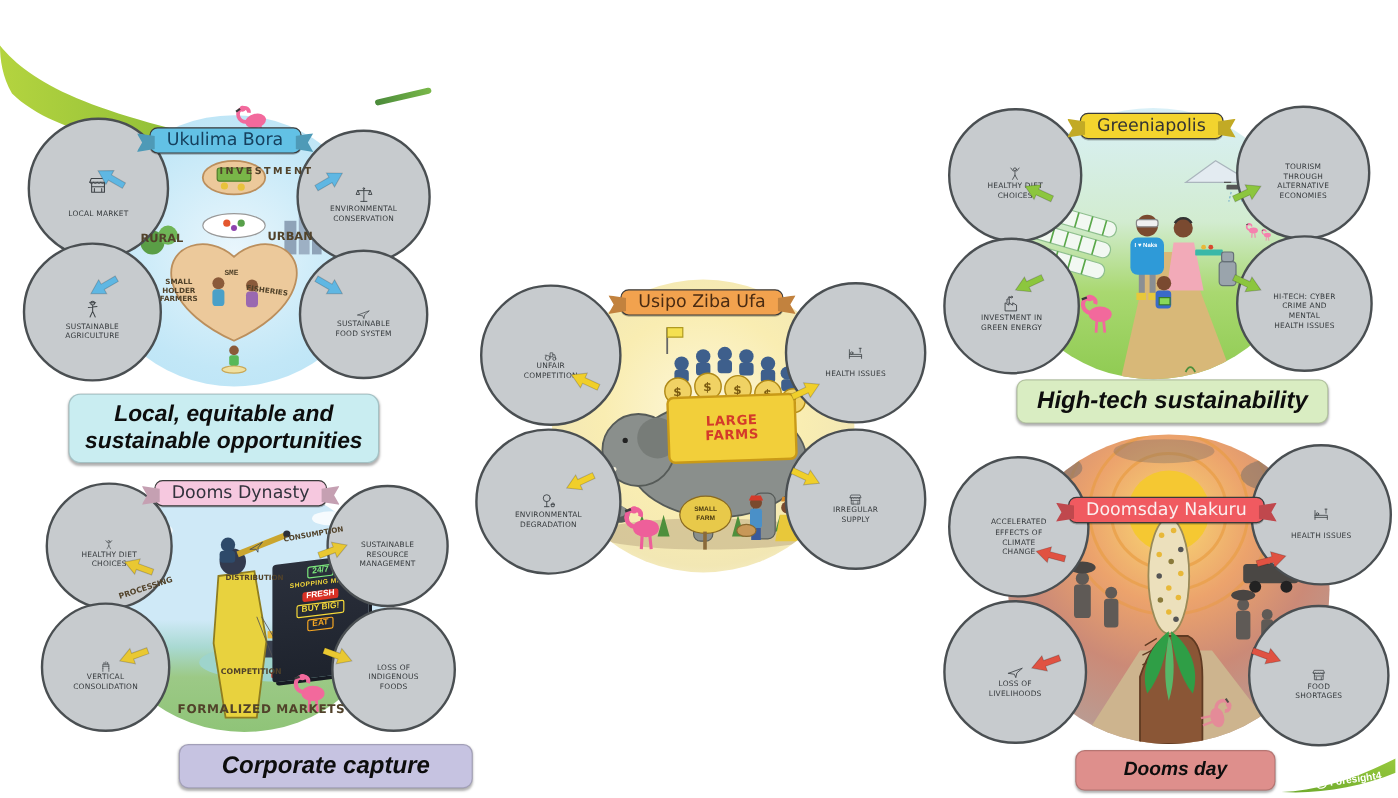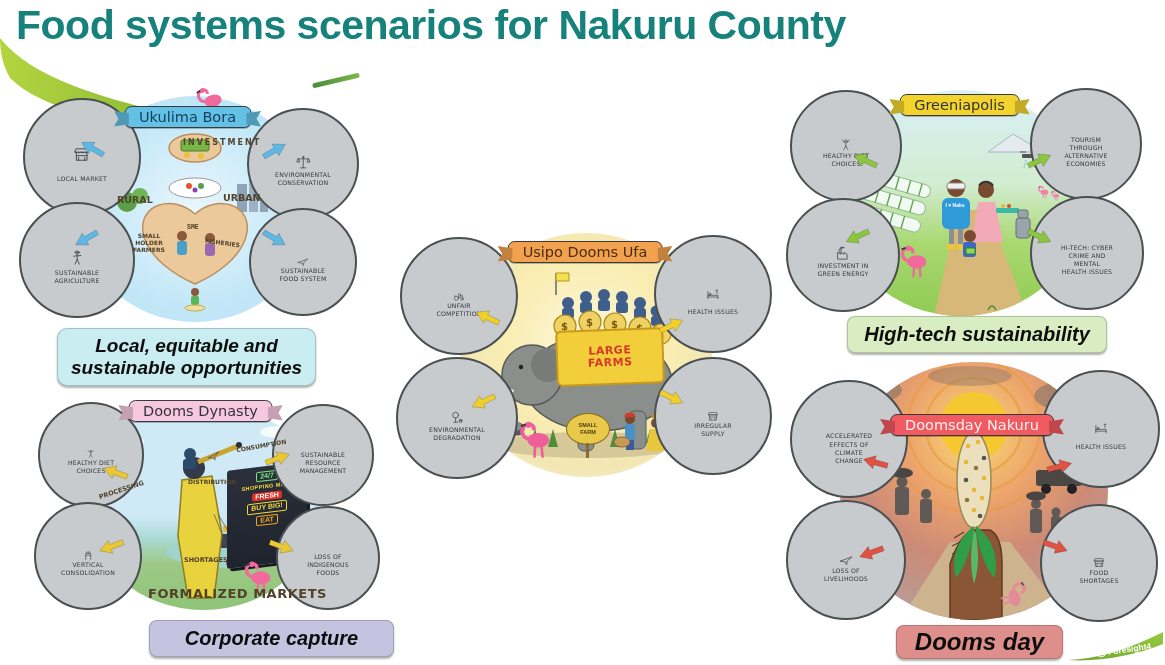--- a/index.html
+++ b/index.html
@@ -165,7 +165,6 @@
   </svg>
   <div class="streak" style="left:312px;top:78px;"></div>
 
-  <div class="page-title" style="color: rgb(23, 130, 124);">Food systems scenarios for Nakuru County</div>
 
   <div class="cluster" style="left: 15px; top: 80px; width: 345px; height: 250px; --banner: #62C1E5; --banner-text: #16405E; --arrow: #5FB7E3; --labelbg: #C9EDF1;">
     <div class="scene scene-u" style="left:62px;top:16px;width:236px;height:226px;">

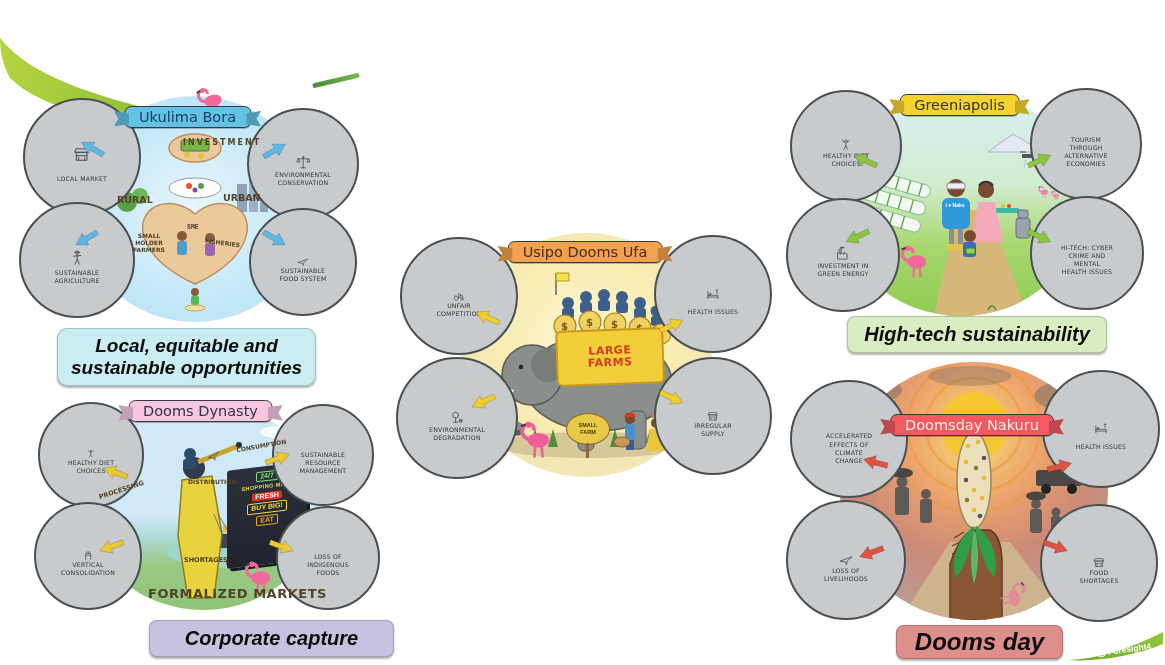--- a/index.html
+++ b/index.html
@@ -388,7 +388,7 @@
           <use href="#i-flamingo"></use>
         </svg>
     </div>
-    <div class="ribbon" style="top:16px;"><i class="tl"></i><i class="tr"></i><span>Usipo Dooms Ufa</span></div>
+    <div class="ribbon" style="top:16px;"><i class="tl"></i><i class="tr"></i><span>Usipo Ziba Ufa</span></div>
     <svg class="arrow" style="left:84px;top:84px;transform:rotate(-155deg);">
         <use href="#i-arrow"></use>
       </svg>

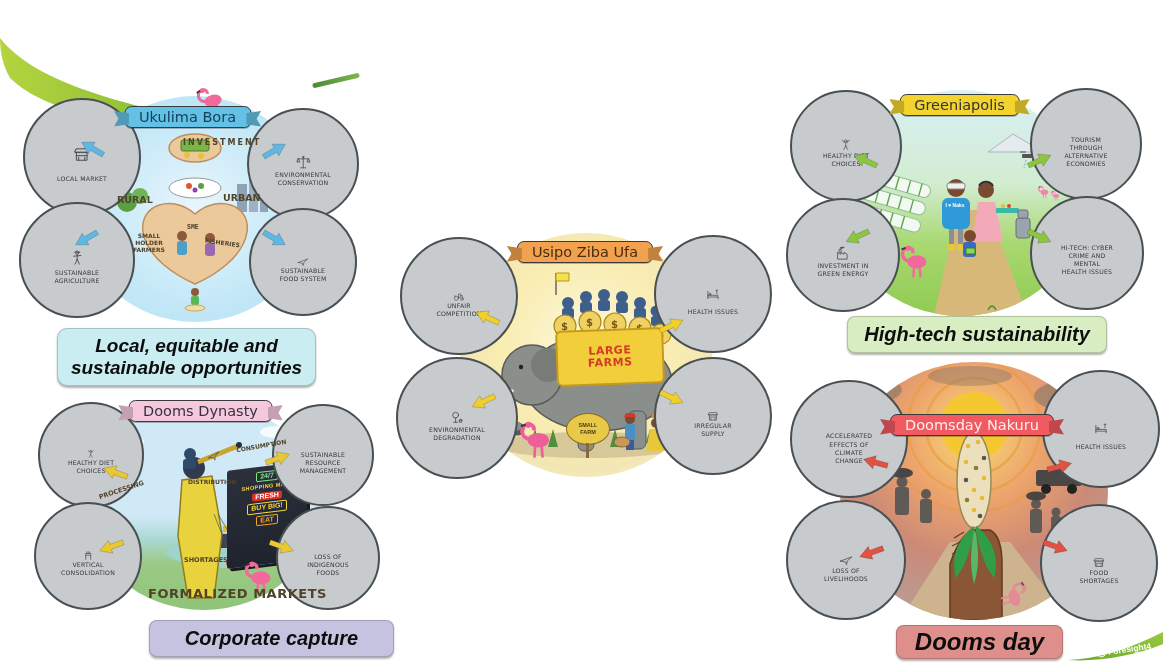--- a/index.html
+++ b/index.html
@@ -318,7 +318,7 @@
     <span class="kw" style="left:70px;top:96px;font-size:6.5px;transform:rotate(-18deg);">PROCESSING</span>
     <span class="kw" style="left:160px;top:88px;font-size:6px;">DISTRIBUTION</span>
     <span class="kw" style="left:208px;top:52px;font-size:6px;transform:rotate(-10deg);">CONSUMPTION</span>
-    <span class="kw" style="left:156px;top:166px;font-size:6.5px;">SHORTAGES</span>
+    <span class="kw" style="left:156px;top:166px;font-size:6.5px;">COMPETITION</span>
     <span class="kw" style="left:120px;top:196px;font-size:13px;letter-spacing:.5px;">FORMALIZED MARKETS</span>
   </div>
   <div class="label" style="left: 149px; top: 620px; width: 245px; height: 37px; border-radius: 8px; font-size: 20px; justify-content: center; --banner: #F6C8DF; --banner-text: #33333D; --arrow: #E9C832; --labelbg: #C6C3E1;">

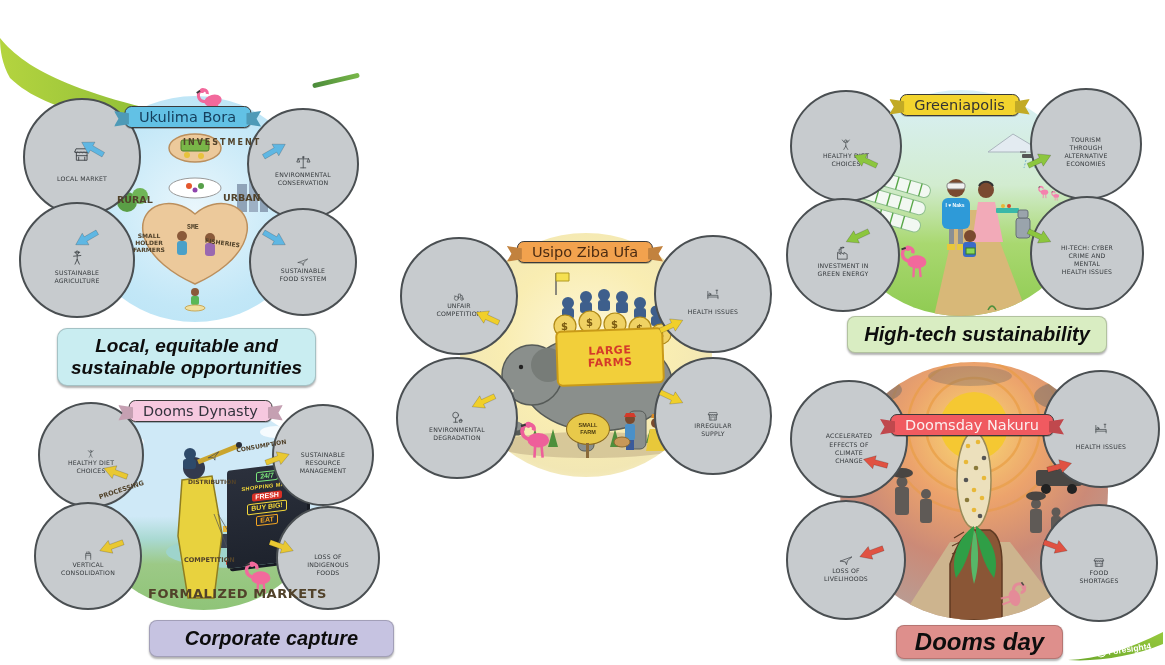--- a/index.html
+++ b/index.html
@@ -319,7 +319,7 @@
     <span class="kw" style="left:160px;top:88px;font-size:6px;">DISTRIBUTION</span>
     <span class="kw" style="left:208px;top:52px;font-size:6px;transform:rotate(-10deg);">CONSUMPTION</span>
     <span class="kw" style="left:156px;top:166px;font-size:6.5px;">COMPETITION</span>
-    <span class="kw" style="left:120px;top:196px;font-size:13px;letter-spacing:.5px;">FORMALIZED MARKETS</span>
+    <span class="kw" style="left:120px;top:196px;font-size:10px;letter-spacing:.5px;">FORMALIZED MARKETS</span>
   </div>
   <div class="label" style="left: 149px; top: 620px; width: 245px; height: 37px; border-radius: 8px; font-size: 20px; justify-content: center; --banner: #F6C8DF; --banner-text: #33333D; --arrow: #E9C832; --labelbg: #C6C3E1;">
     <span>Corporate capture</span>

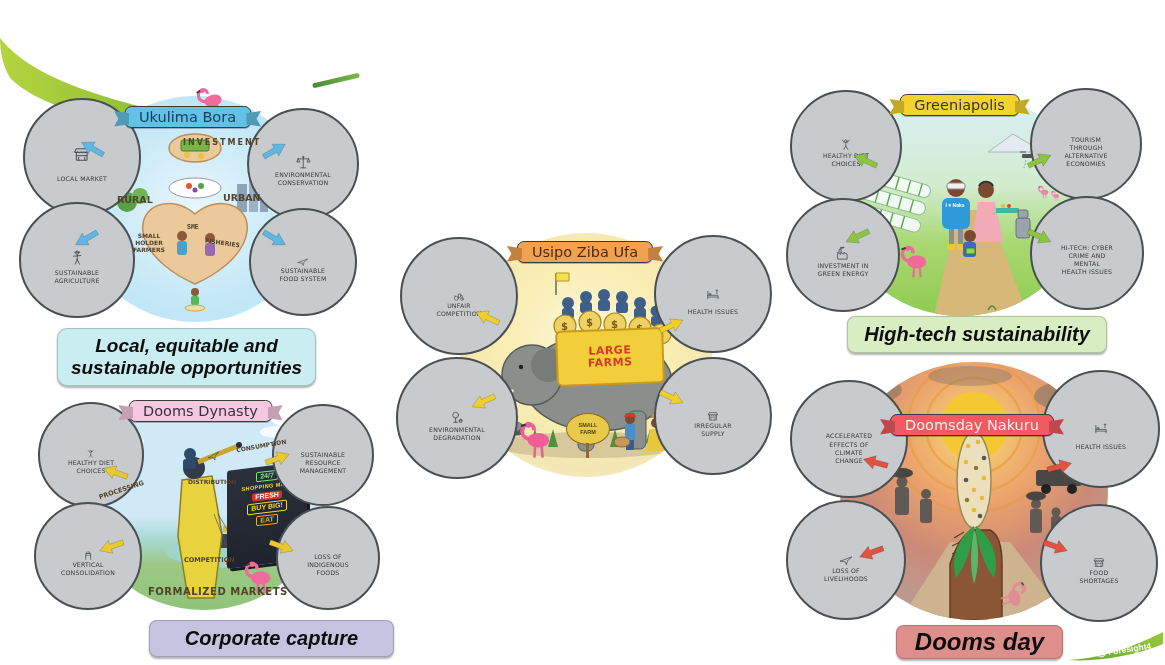--- a/index.html
+++ b/index.html
@@ -606,7 +606,7 @@
       <div class="ccap">FOOD SHORTAGES</div>
     </div>
   </div>
-  <div class="label" style="left: 896px; top: 625px; width: 167px; height: 34px; border-radius: 8px; font-size: 24px; --banner: #F05A60; --banner-text: #FBEFEF; --arrow: #E05242; --labelbg: #DE8F8C;">
+  <div class="label" style="left: 896px; top: 625px; width: 167px; height: 34px; border-radius: 8px; font-size: 16px; --banner: #F05A60; --banner-text: #FBEFEF; --arrow: #E05242; --labelbg: #DE8F8C;">
     <span>Dooms day</span>
   </div>
 

